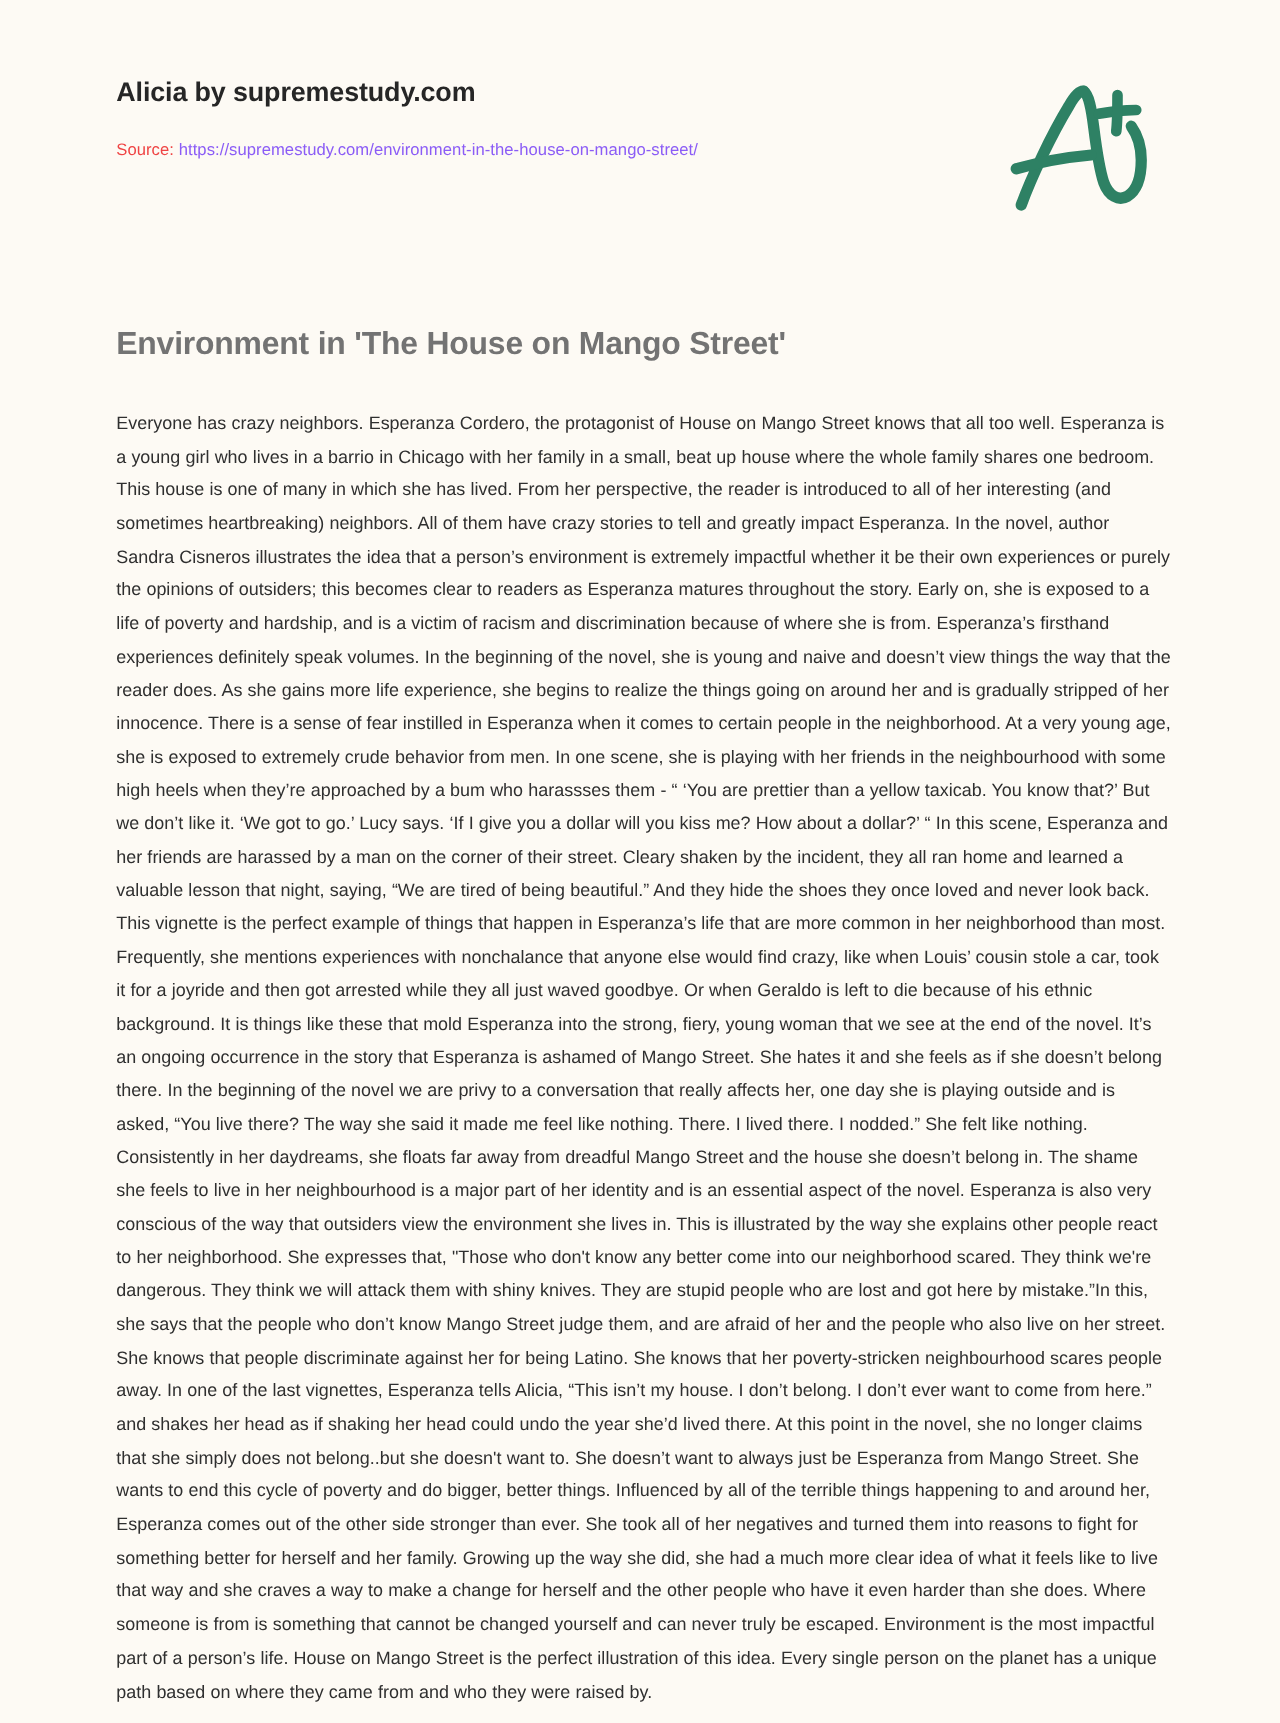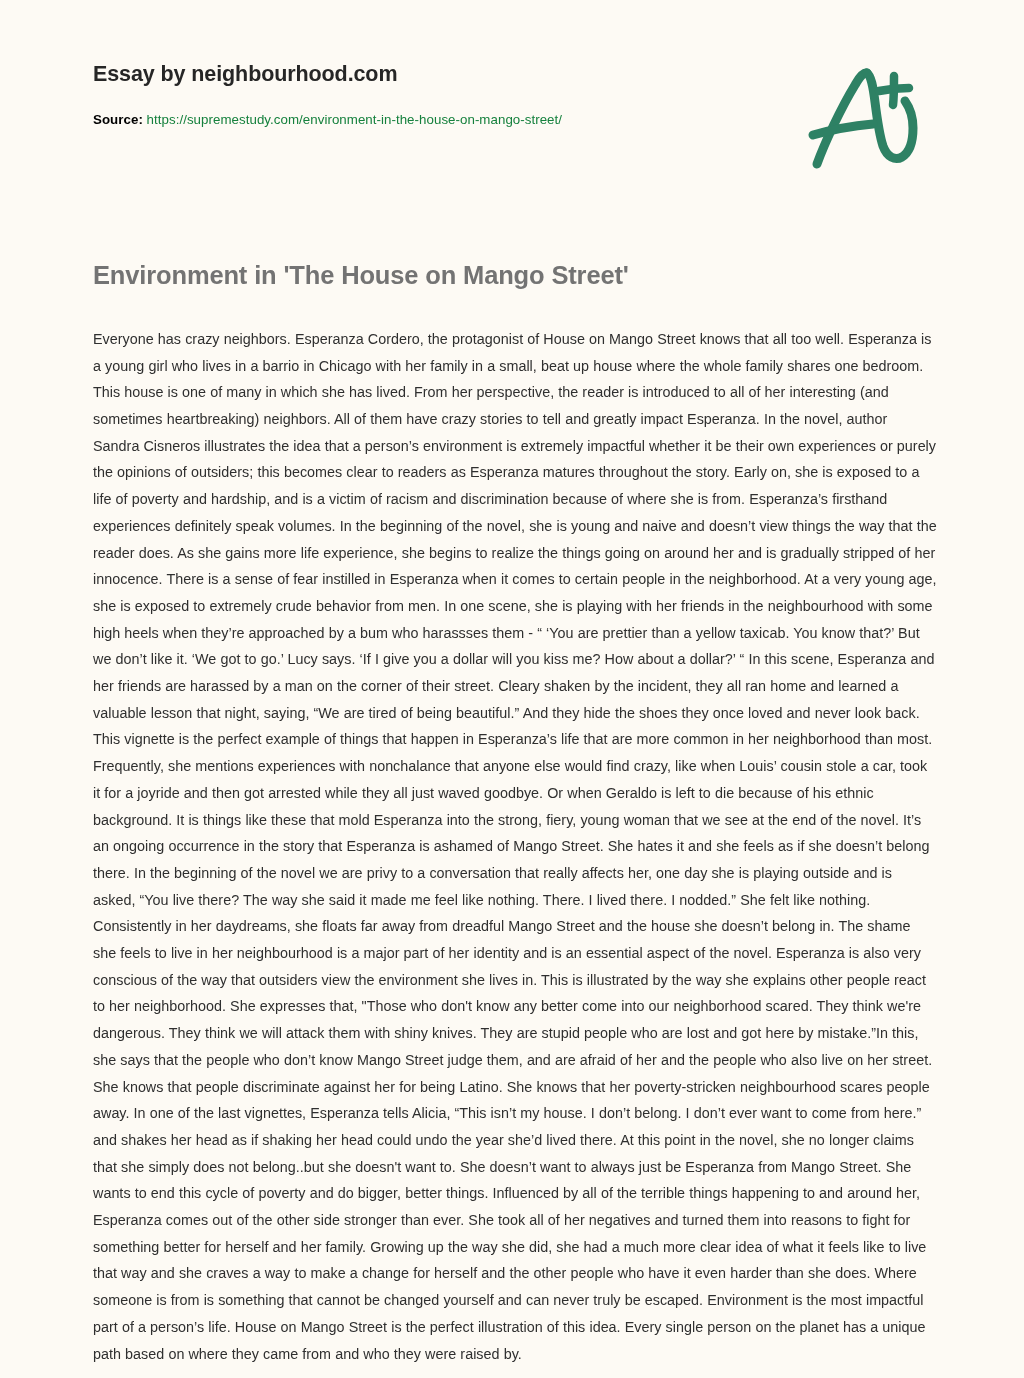--- a/index.html
+++ b/index.html
@@ -111,7 +111,7 @@
   <div class="header">
 
     <div class="header-left">
-      <div class="essay-by">Essay by neighbourhood.com</div>
+      <div class="essay-by">Alicia by supremestudy.com</div>
 
       <div class="source-line">
         <span class="source-label">Source:</span>

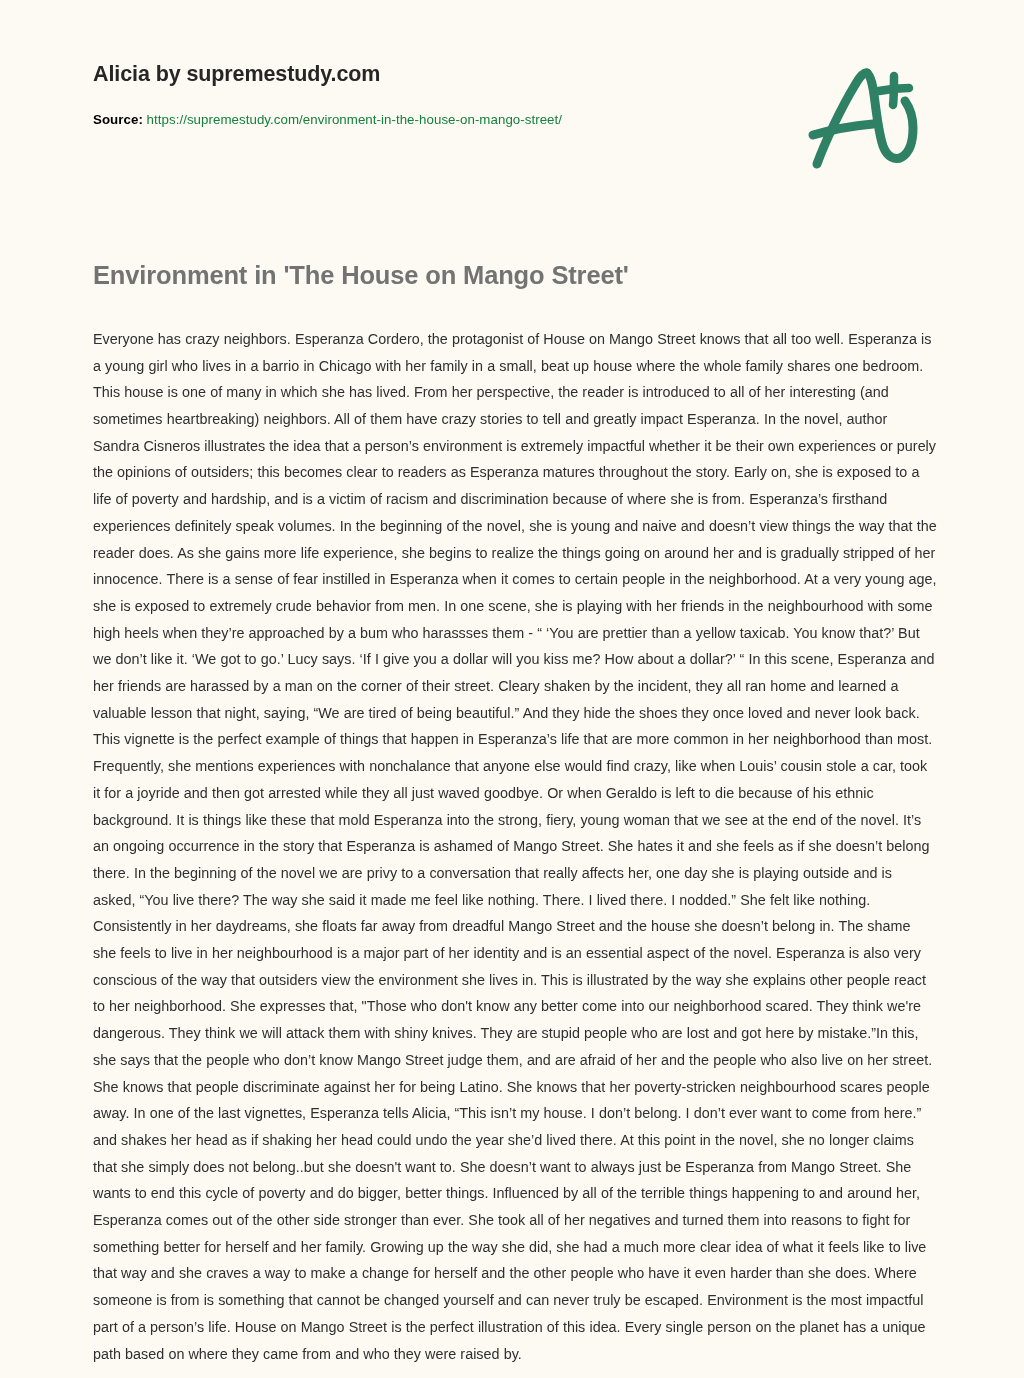--- a/index.html
+++ b/index.html
@@ -54,8 +54,7 @@
   }
 
   .source-label {
-    color: #000000;
-    font-weight: bold;
+    color: #ef4444;
   }
 
   .source-url {

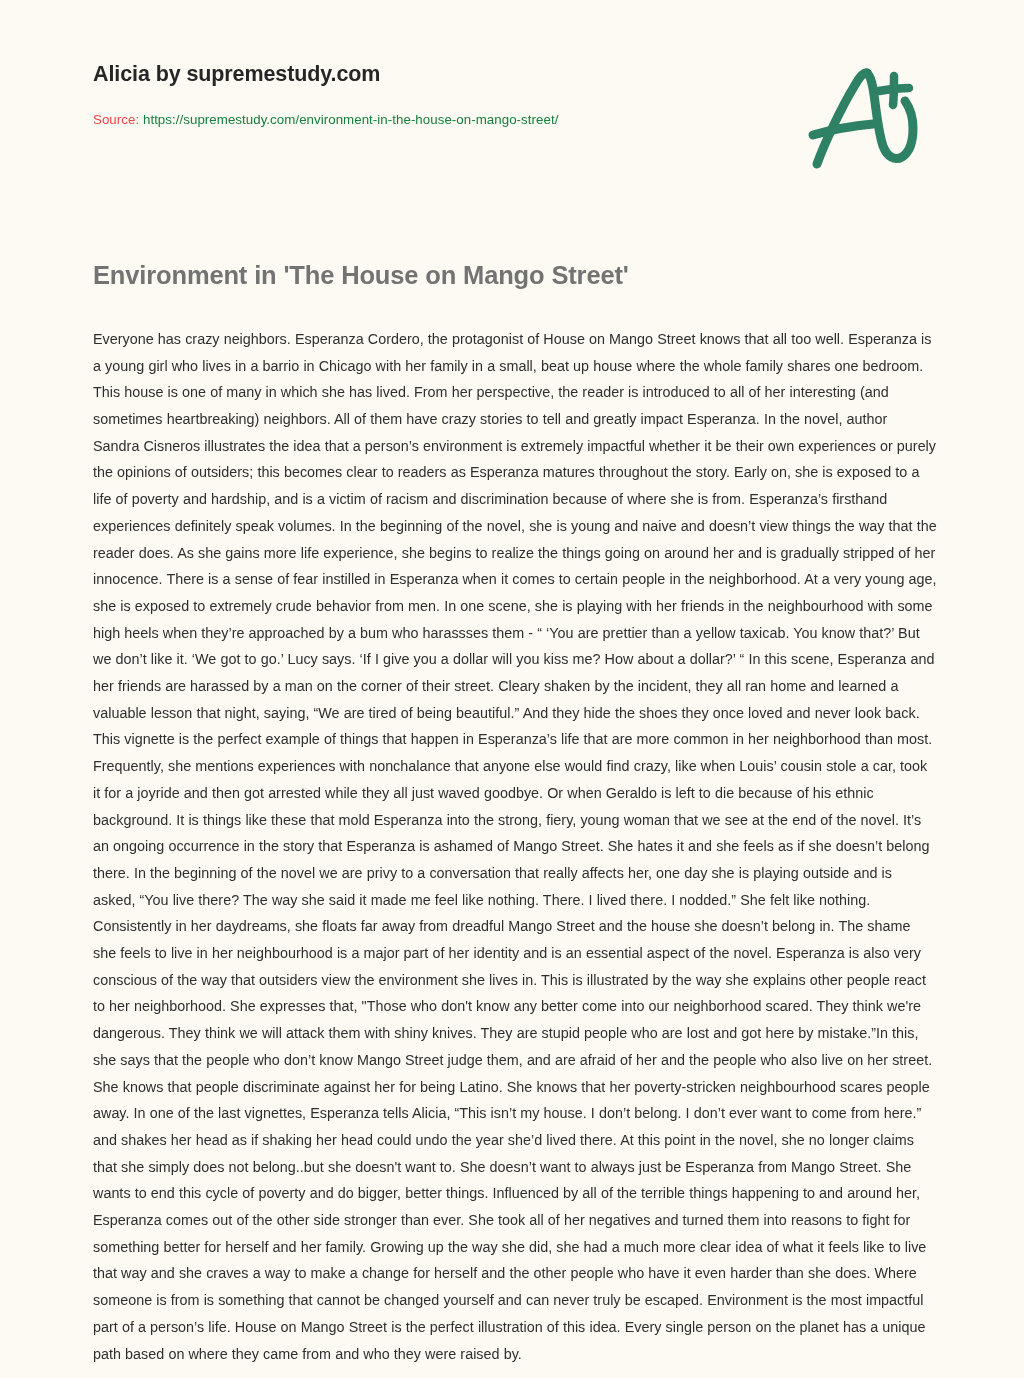--- a/index.html
+++ b/index.html
@@ -58,7 +58,7 @@
   }
 
   .source-url {
-    color: #15803d;
+    color: #8b5cf6;
     text-decoration: none;
   }
 

